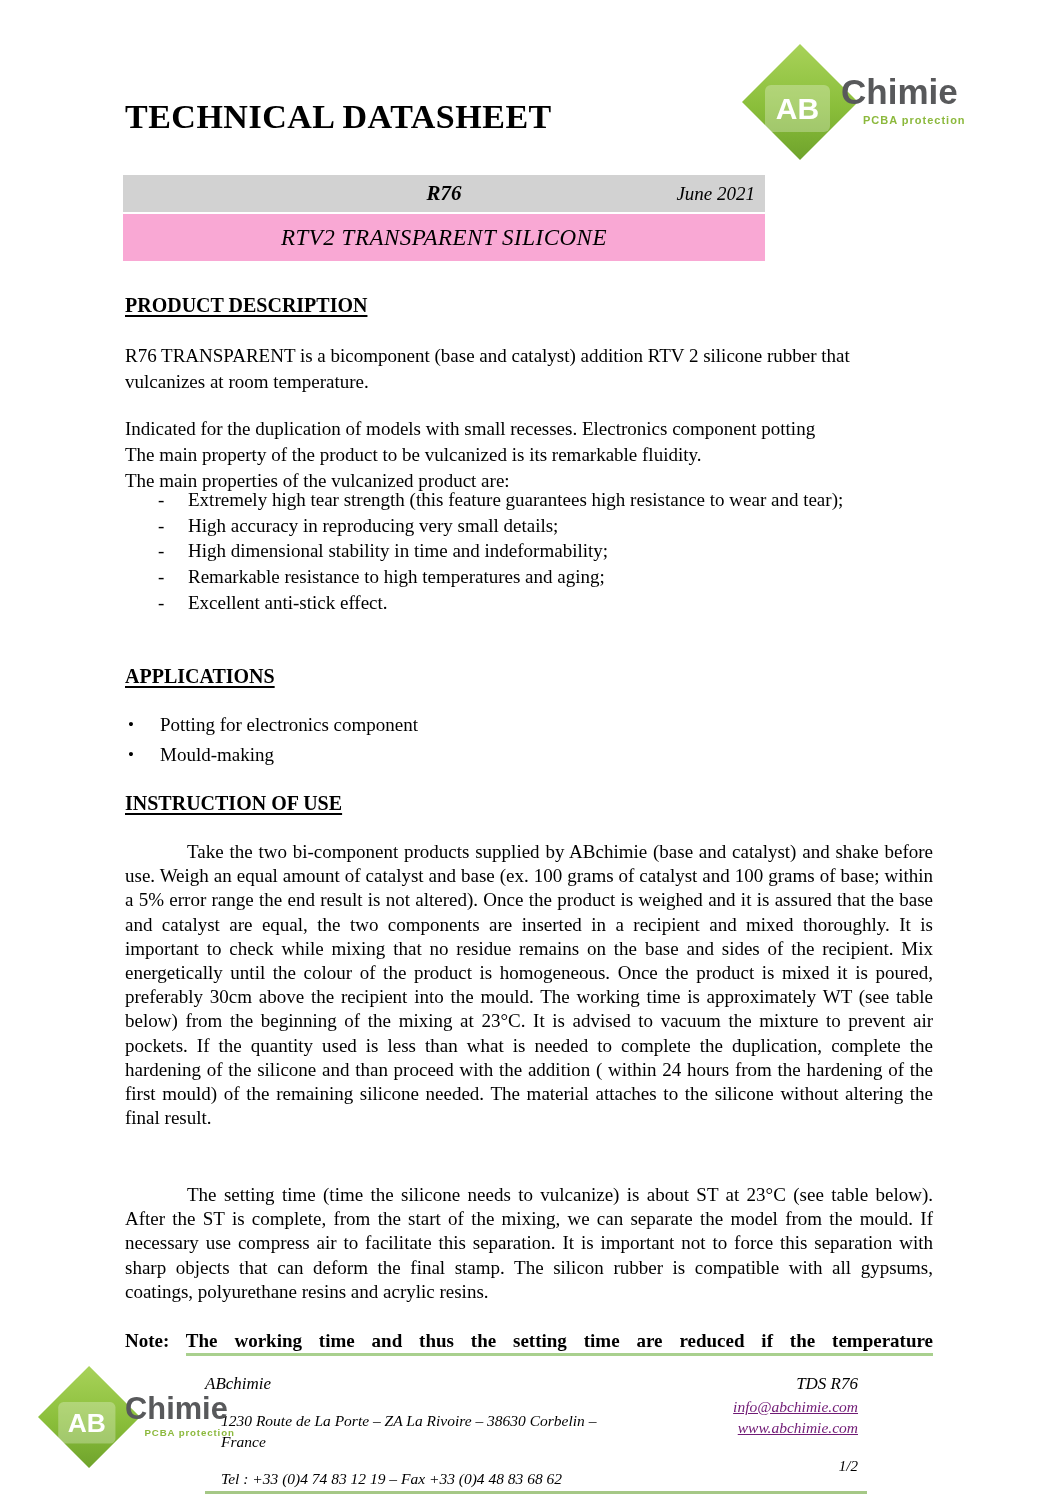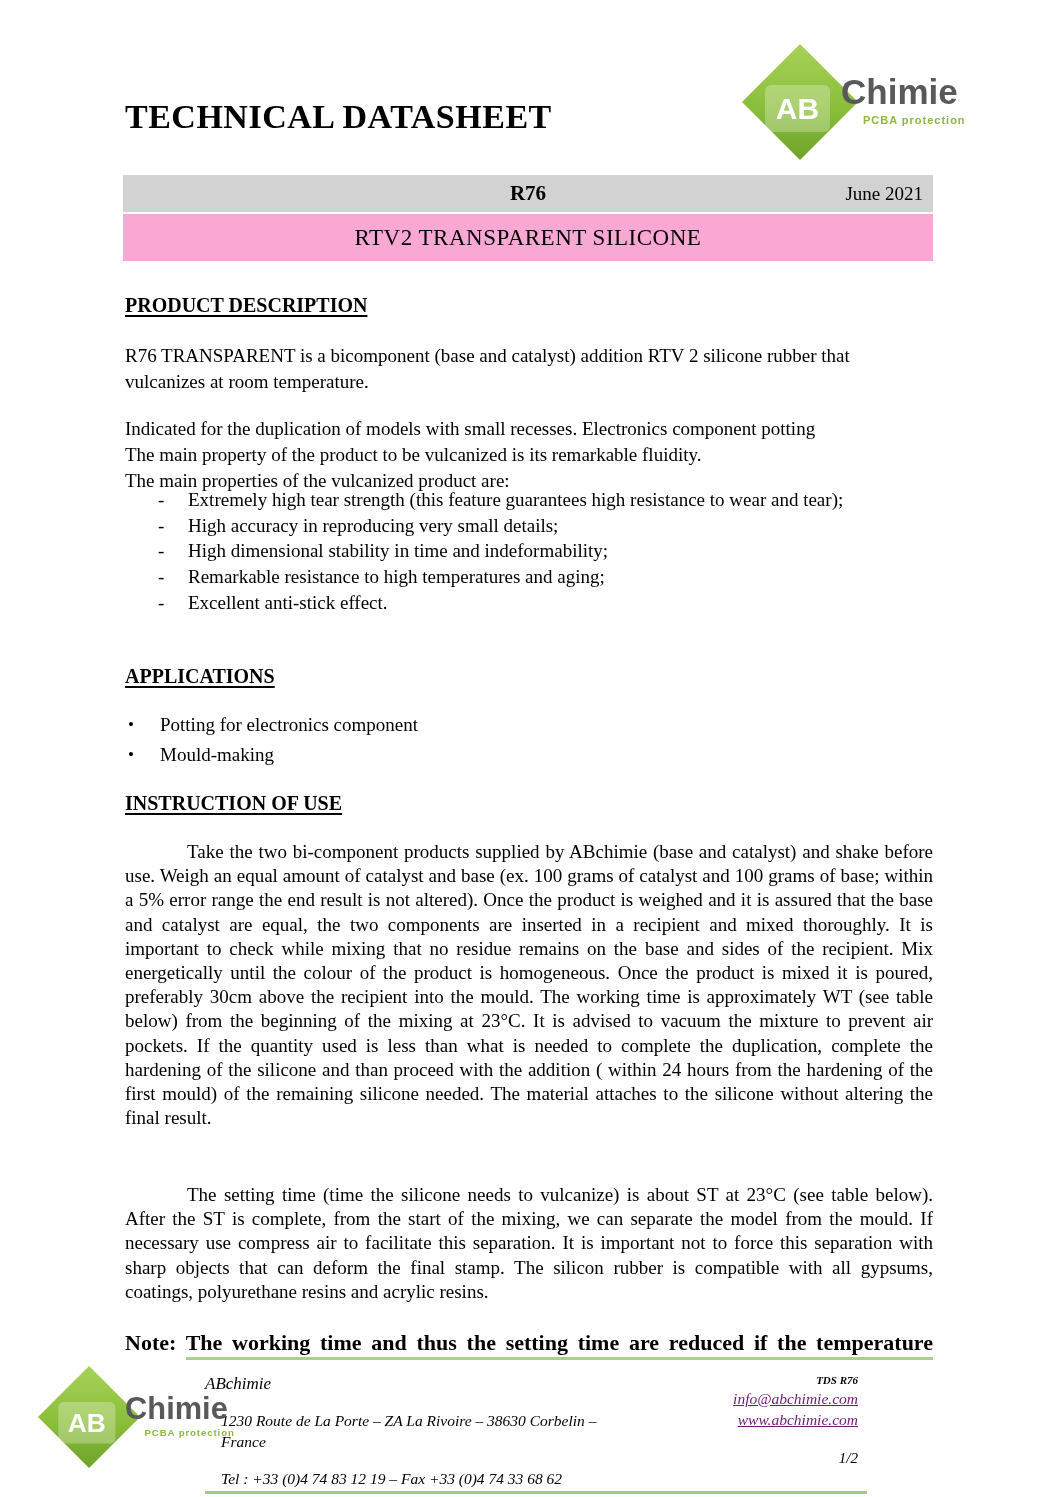--- a/index.html
+++ b/index.html
@@ -45,7 +45,7 @@
     font-weight:600;font-size:11px;color:#8cb93d;letter-spacing:1px;
   }
   
-  .banner{position:absolute;left:123px;top:175px;width:810px;}
+  .banner{position:absolute;left:123px;top:175px;width:642px;font-style:italic;}
   .banner-row1{
     position:relative;height:37px;background:#d2d2d2;
     display:flex;align-items:center;justify-content:center;

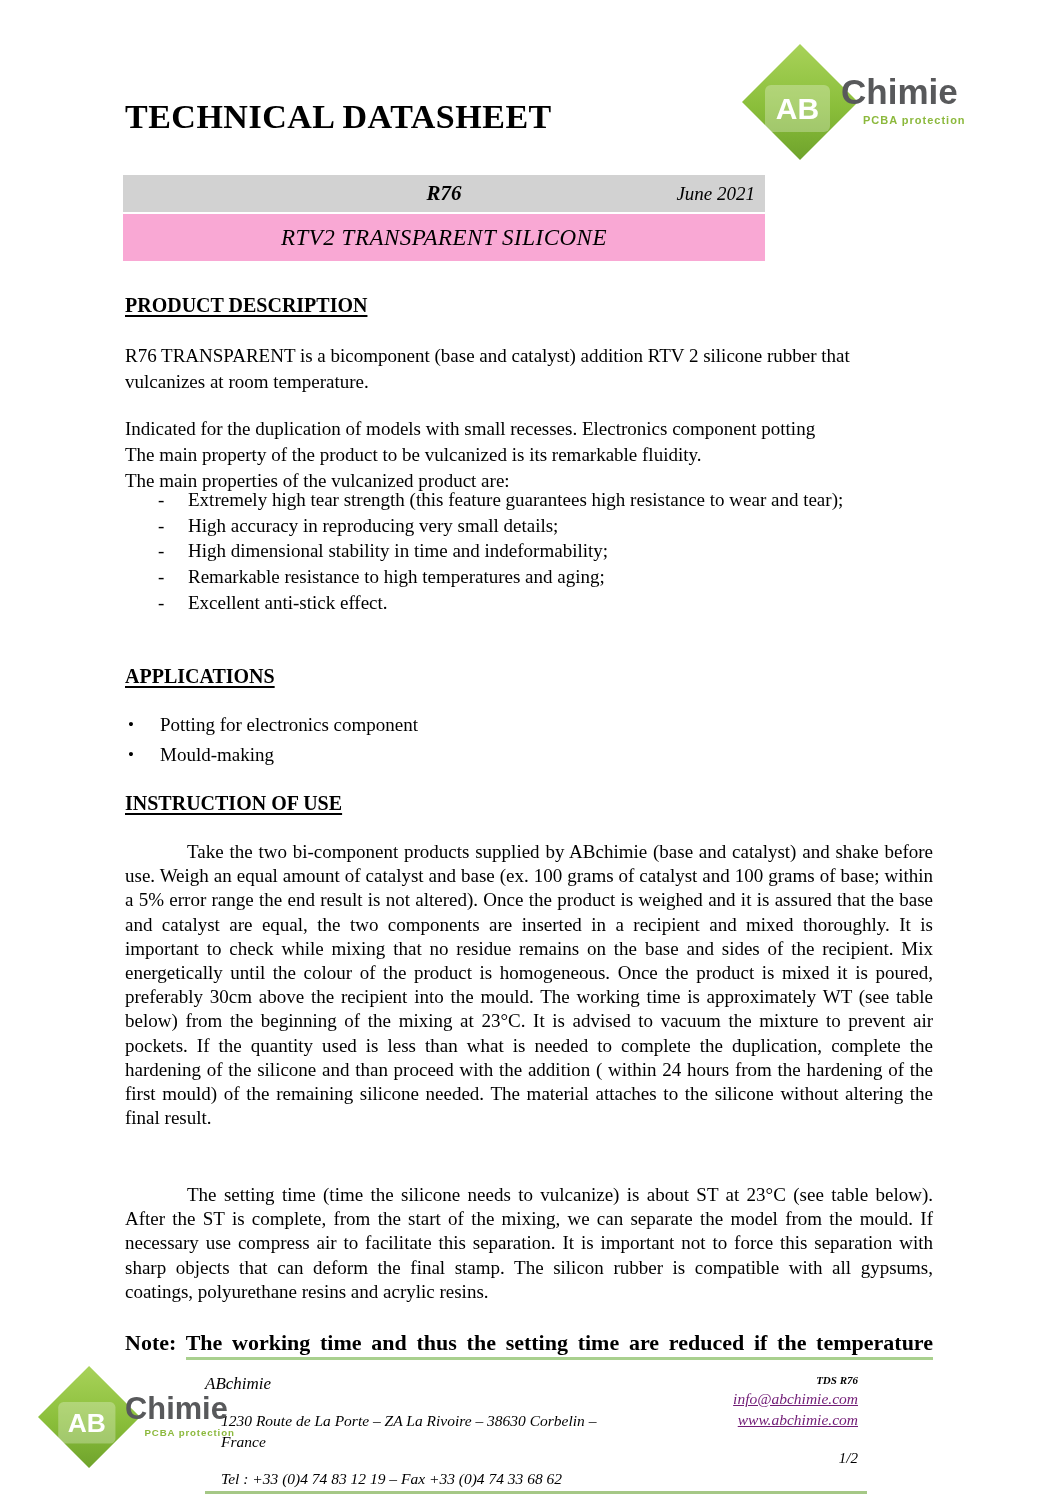--- a/index.html
+++ b/index.html
@@ -96,7 +96,7 @@
   .pos-par2{top:1183px;}
   .note-par{
     position:absolute;left:125px;top:1330px;width:808px;
-    font-size:22px;font-weight:bold;margin:0;
+    font-size:19px;font-weight:bold;margin:0;
     text-align:justify;text-align-last:justify;
   }
   .note-underline{

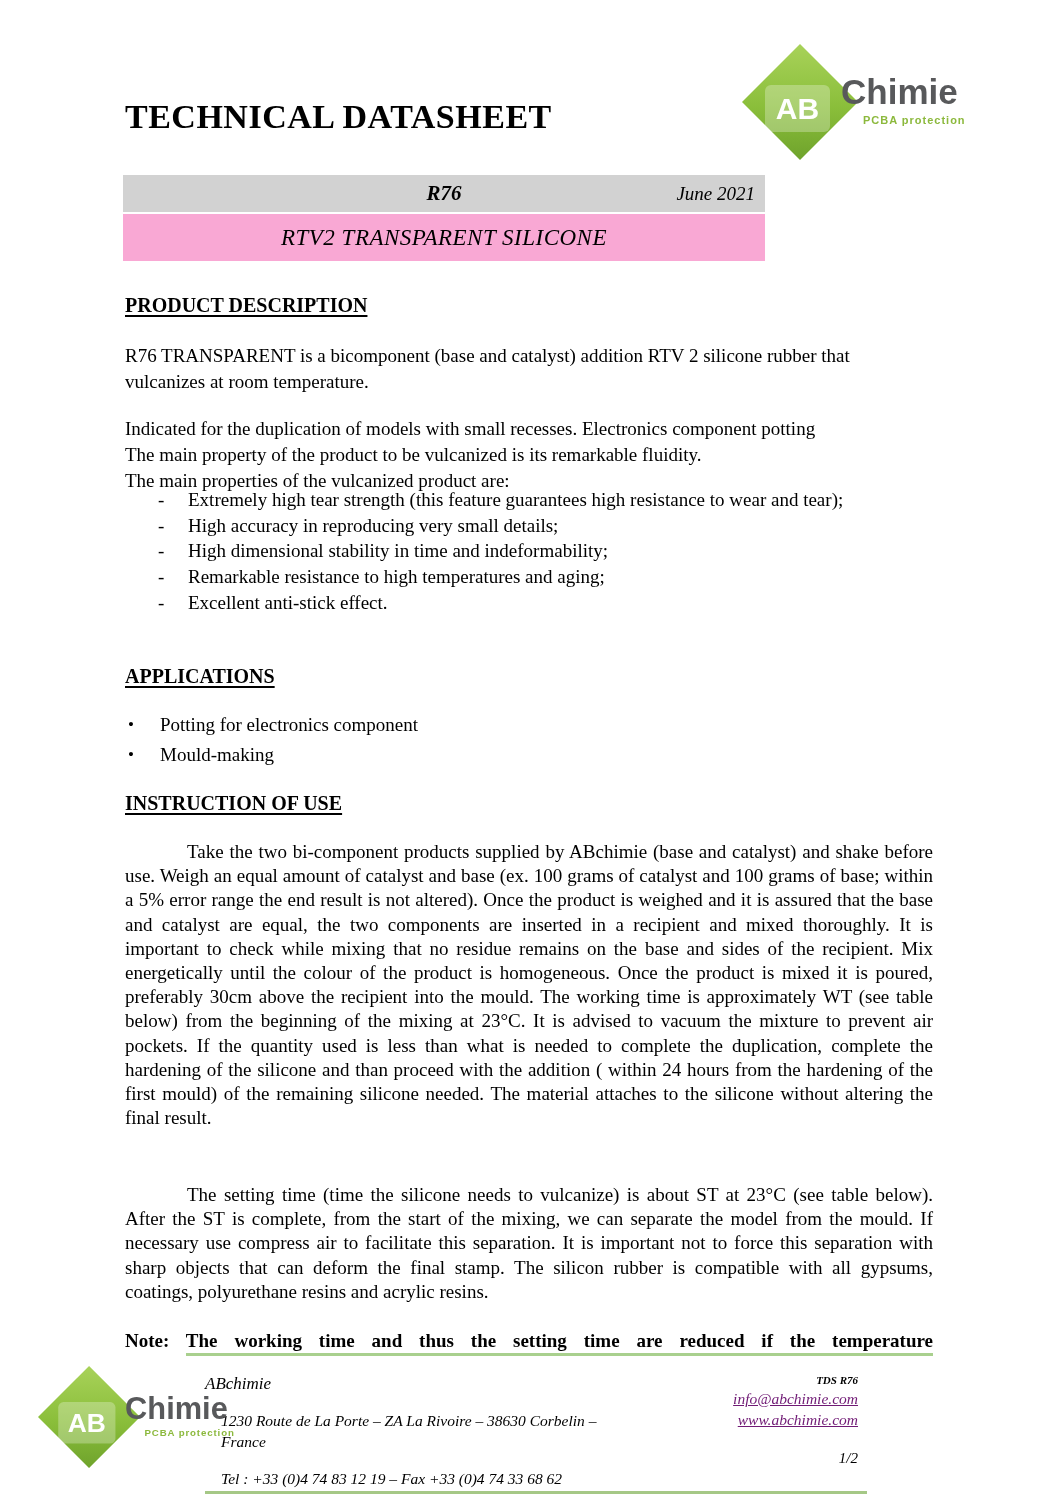--- a/index.html
+++ b/index.html
@@ -124,7 +124,7 @@
     position:absolute;right:200px;top:1374px;width:240px;
     text-align:right;font-style:italic;
   }
-  .footer-doc{font-size:11px;font-weight:bold;margin:0 0 2px 0;}
+  .footer-doc{font-size:17px;font-weight:normal;margin:0 0 2px 0;}
   .footer-link{
     display:block;font-size:15.5px;line-height:21px;
     color:#701a75;text-decoration:underline;

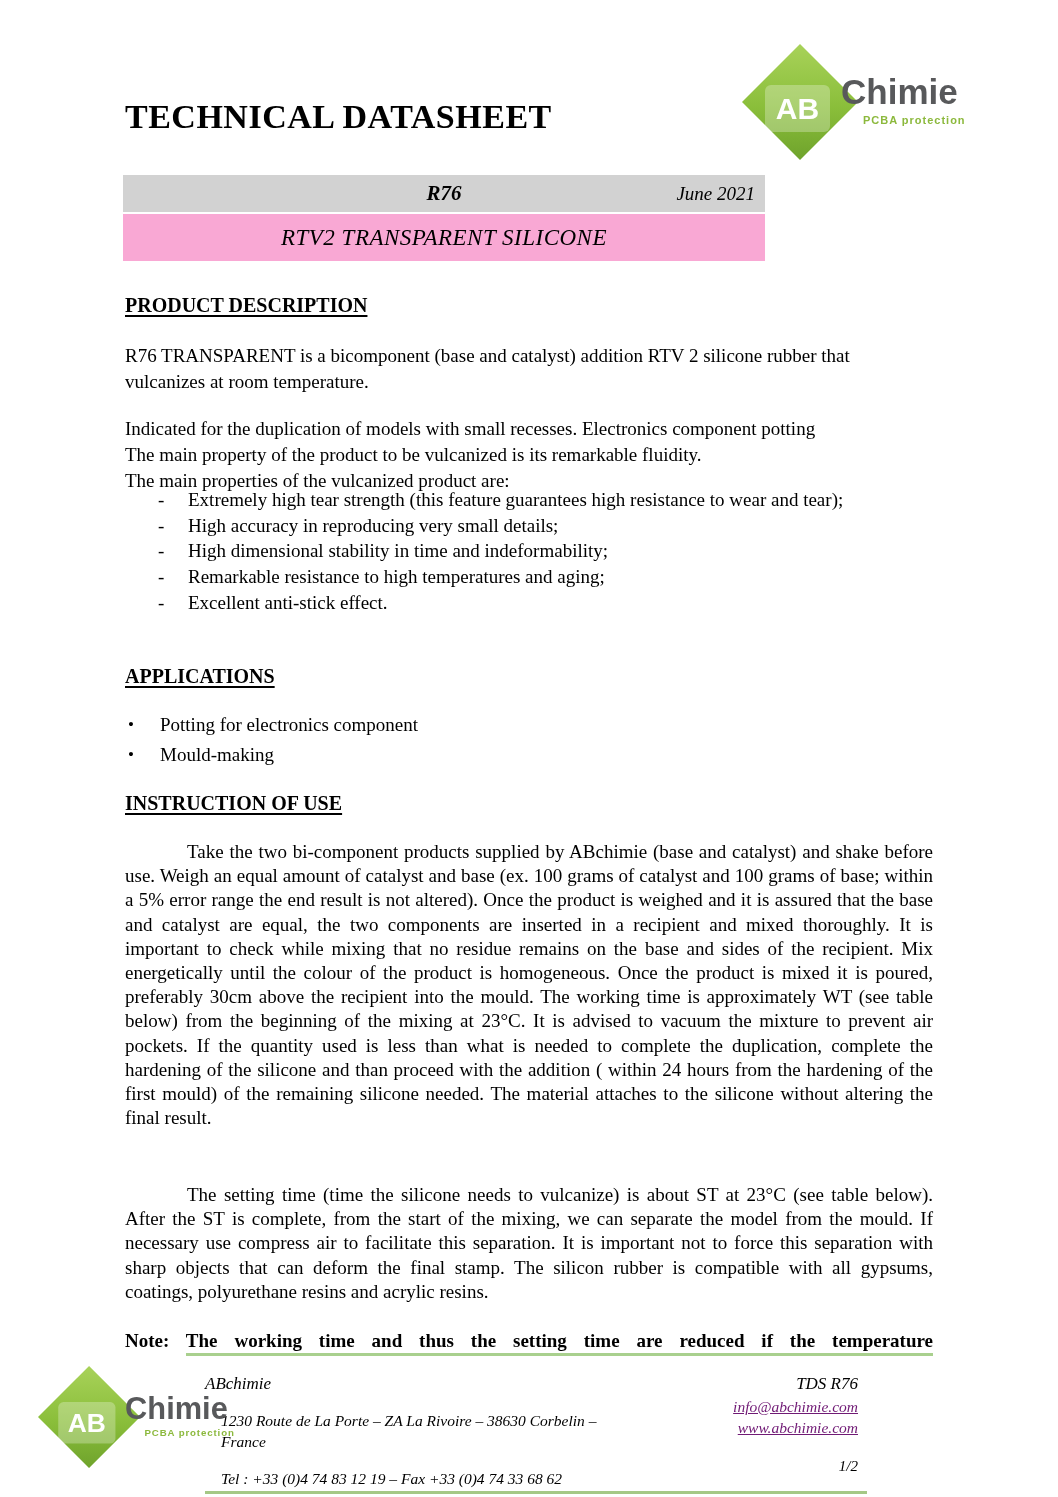--- a/index.html
+++ b/index.html
@@ -200,7 +200,7 @@
   <div class="footer-info">
     <p class="footer-company">ABchimie</p>
     <p class="footer-line">1230 Route de La Porte – ZA La Rivoire – 38630 Corbelin  – France</p>
-    <p class="footer-line">Tel : +33 (0)4 74 83 12 19 – Fax +33 (0)4 74 33 68 62</p>
+    <p class="footer-line">Tel : +33 (0)4 74 83 12 19 – Fax +33 (0)4 48 83 68 62</p>
     <div class="social">
       <span class="fb-icon">f</span>
       <span class="yt-icon">

